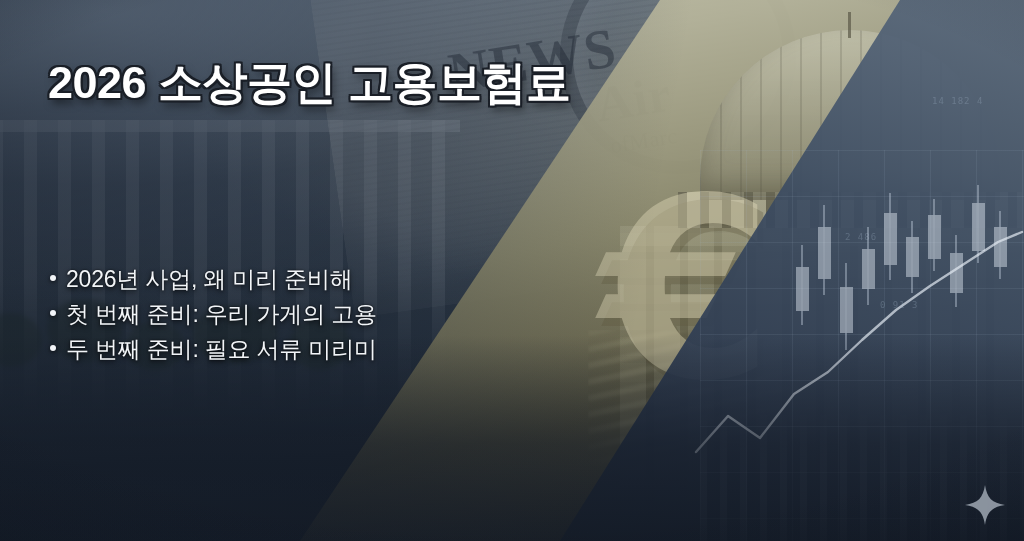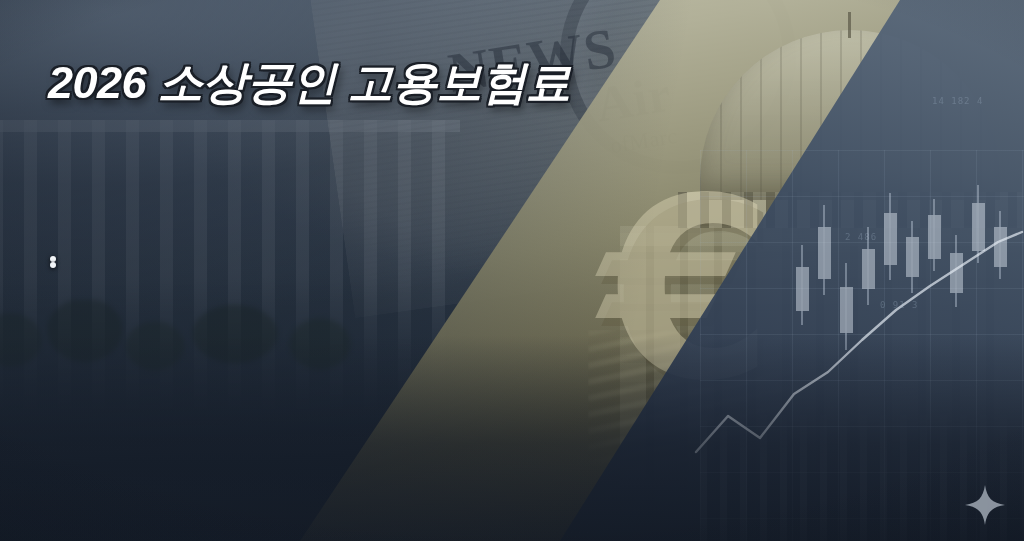--- a/index.html
+++ b/index.html
@@ -261,7 +261,7 @@
       -2px  0   0 #1a1f27, 2px  0   0 #1a1f27,
        3px  5px 9px rgba(0,0,0,.55);
   }
-  #headline .hl-line { display: block; white-space: pre; font-style: italic; }
+  #headline .hl-line { display: block; white-space: pre; }
 
   #bullets {
     position: absolute;

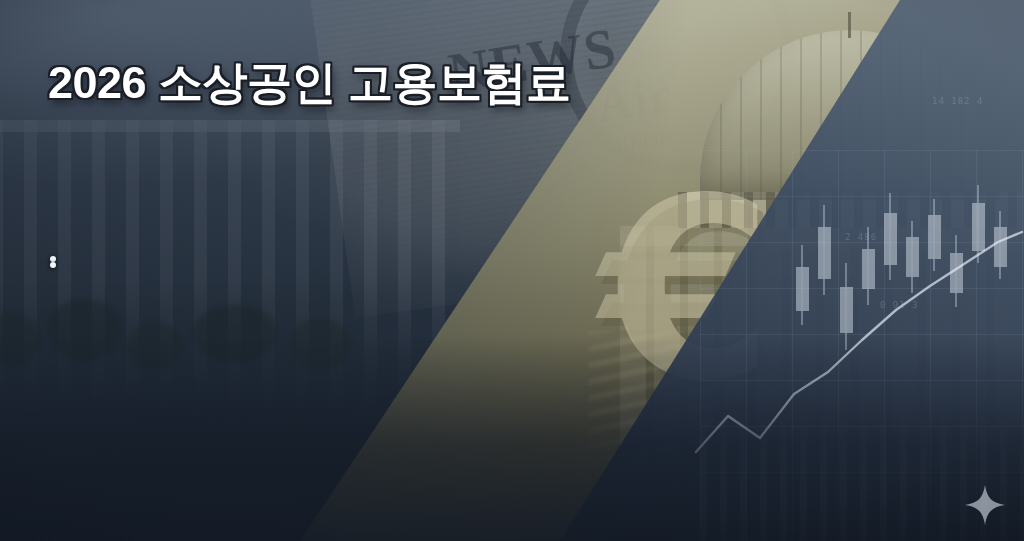--- a/index.html
+++ b/index.html
@@ -378,6 +378,10 @@
   <ul id="bullets">
     <li>
       <span class="dot"></span>
+      <span>2026년 사업, 왜 미리 준비해</span>
+    </li>
+    <li>
+      <span class="dot"></span>
     </li>
     <li>
       <span class="dot"></span>

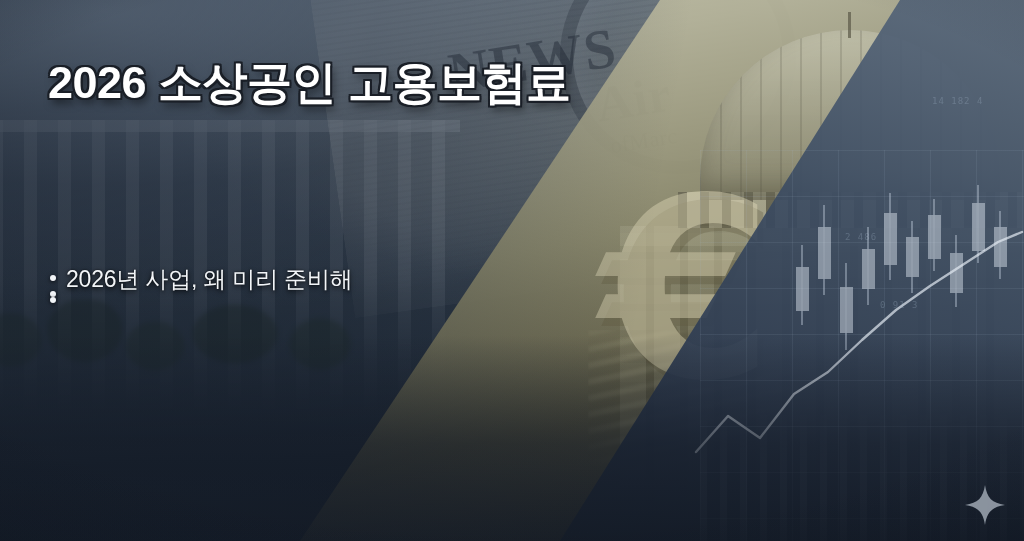--- a/index.html
+++ b/index.html
@@ -382,6 +382,7 @@
     </li>
     <li>
       <span class="dot"></span>
+      <span>첫 번째 준비: 우리 가게의 고용</span>
     </li>
     <li>
       <span class="dot"></span>

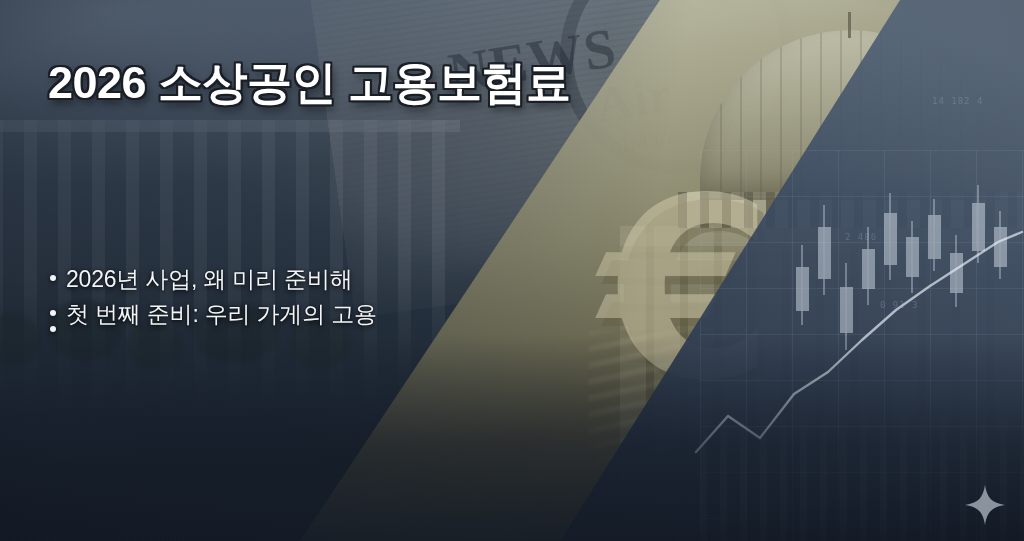--- a/index.html
+++ b/index.html
@@ -386,6 +386,7 @@
     </li>
     <li>
       <span class="dot"></span>
+      <span>두 번째 준비: 필요 서류 미리미</span>
     </li>
   </ul>
 

